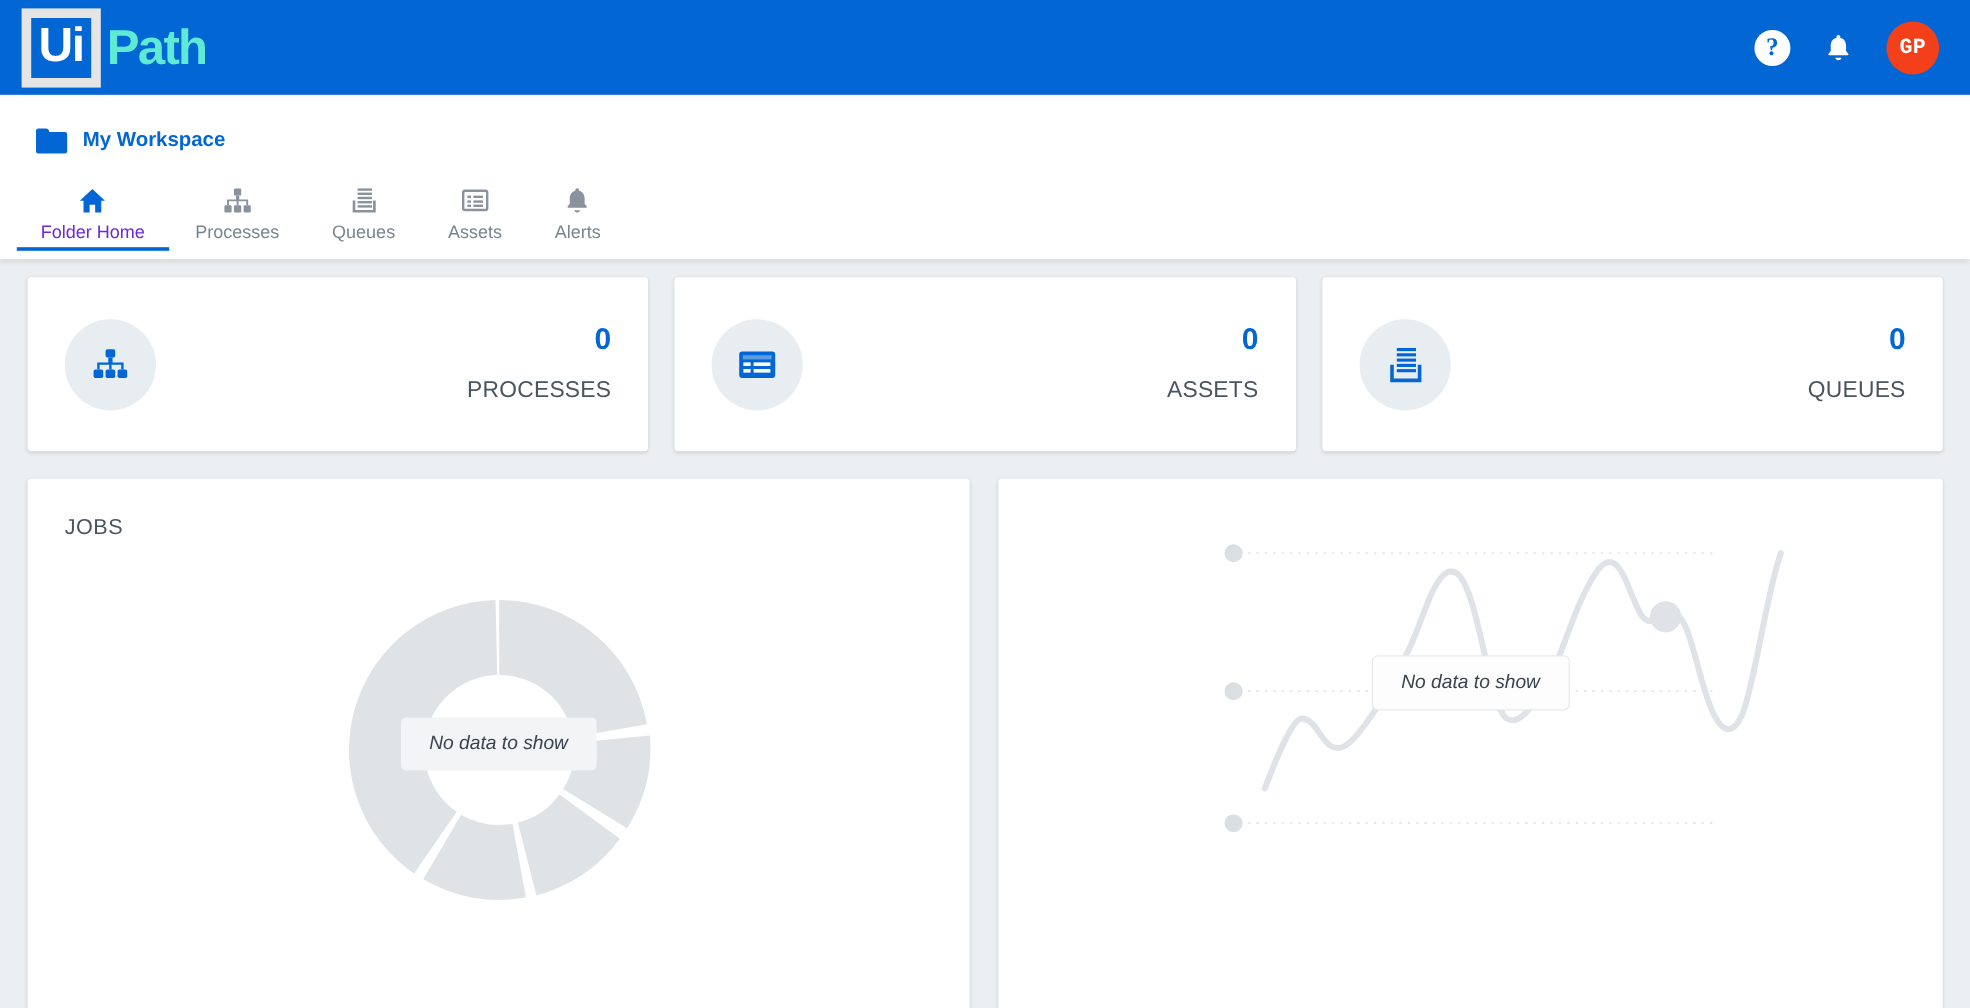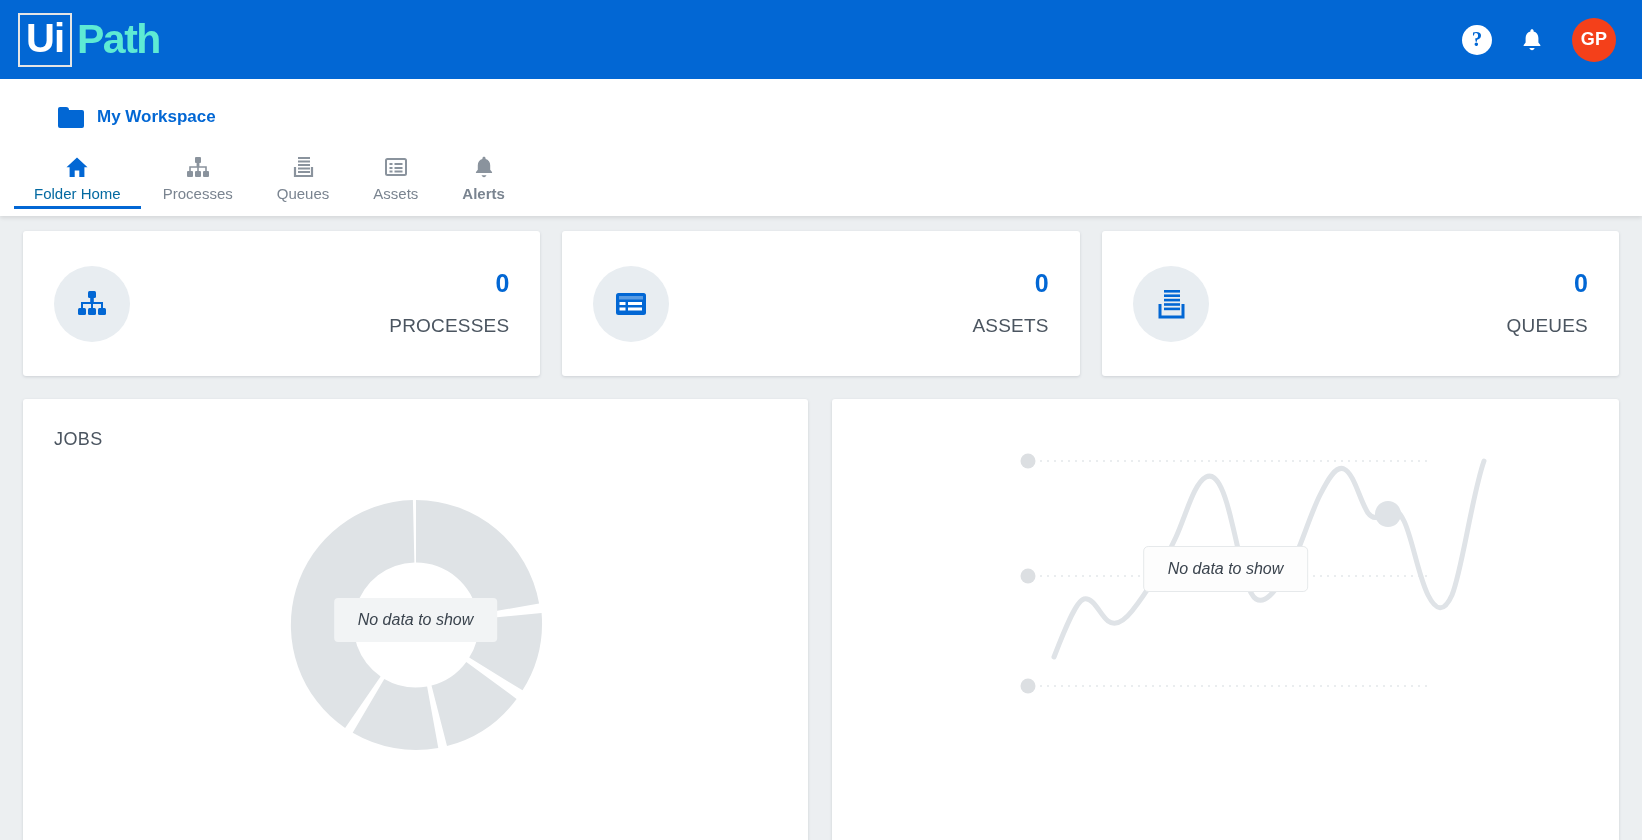--- a/index.html
+++ b/index.html
@@ -26,7 +26,7 @@
   }
   .logo { display: flex; align-items: center; gap: 0; }
   .logo-ui {
-    border: 2px solid #e5e5e5;
+    border: 8px solid #e5e5e5;
     color: #ffffff;
     font-size: 40px; font-weight: bold;
     line-height: 1;

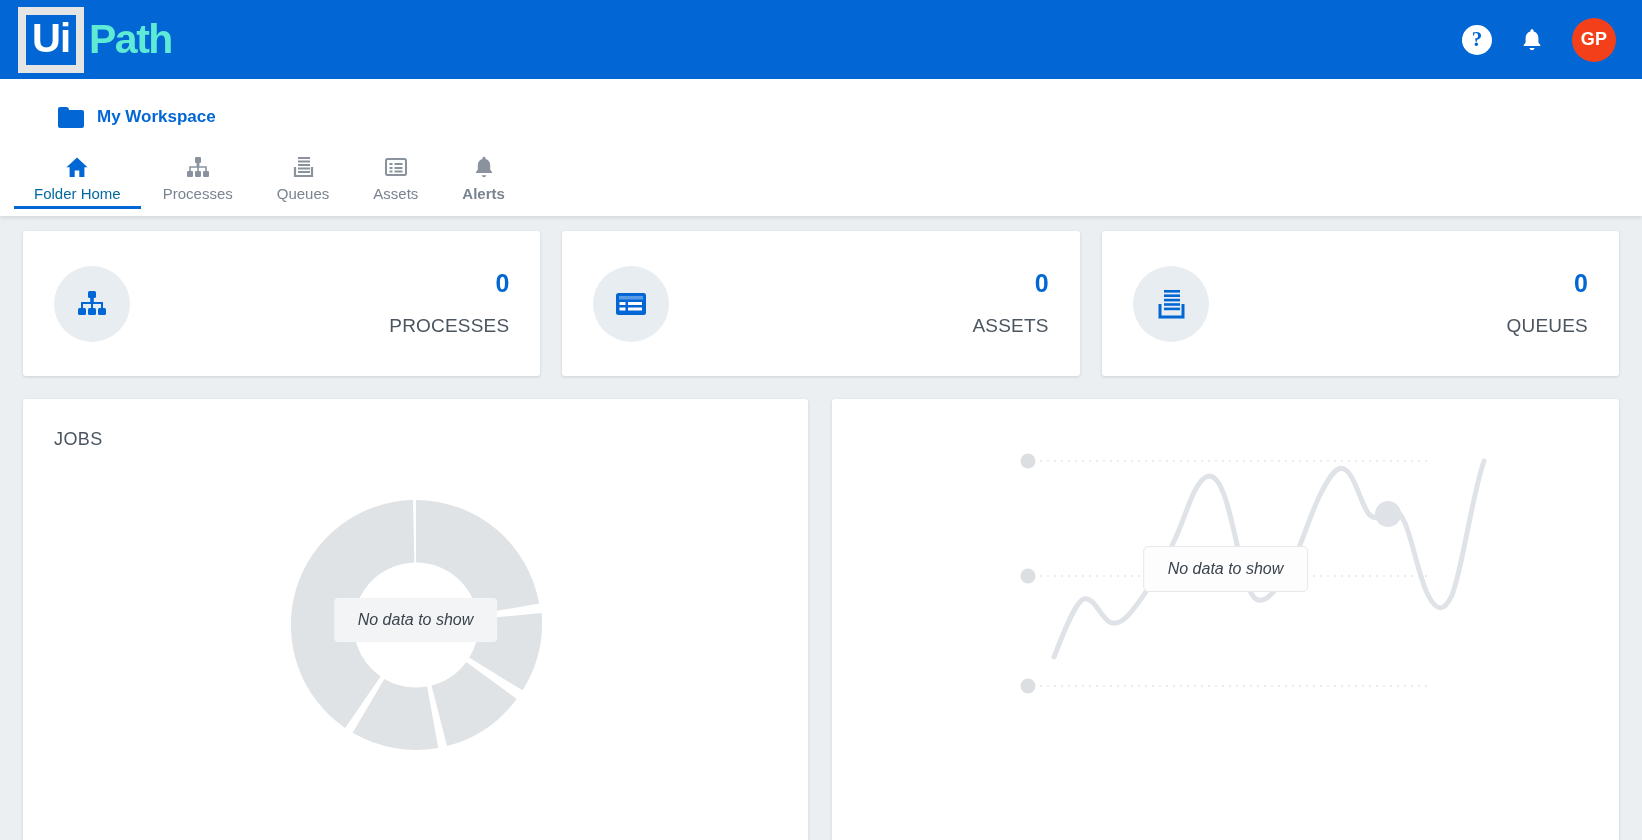--- a/index.html
+++ b/index.html
@@ -55,6 +55,7 @@
     display: flex; align-items: center; justify-content: center;
     font-size: 18px; font-weight: bold; letter-spacing: 0.3px;
     cursor: pointer;
+    font-family: Liberation Mono, monospace;
   }
 
   

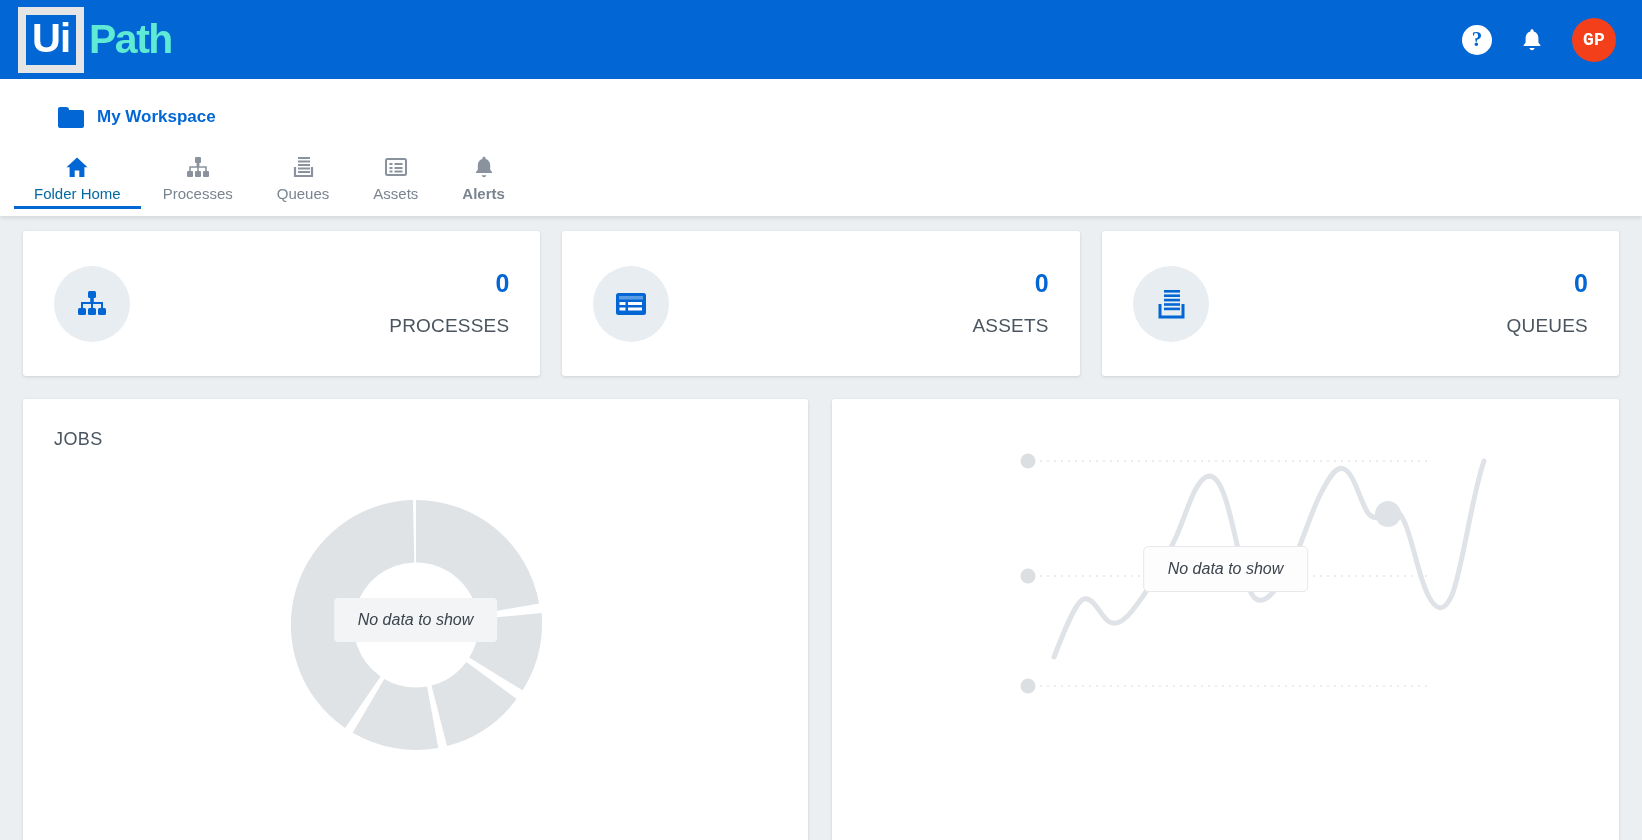--- a/index.html
+++ b/index.html
@@ -68,7 +68,7 @@
   .workspace {
     display: flex; align-items: center; gap: 13px;
     padding: 22px 0 0 30px; height: 54px;
-    cursor: pointer; width: max-content; margin-left: 28px;
+    cursor: pointer; width: max-content;
   }
   .folder-icon { width: 26px; height: 21px; position: relative; }
   .folder-icon::before {

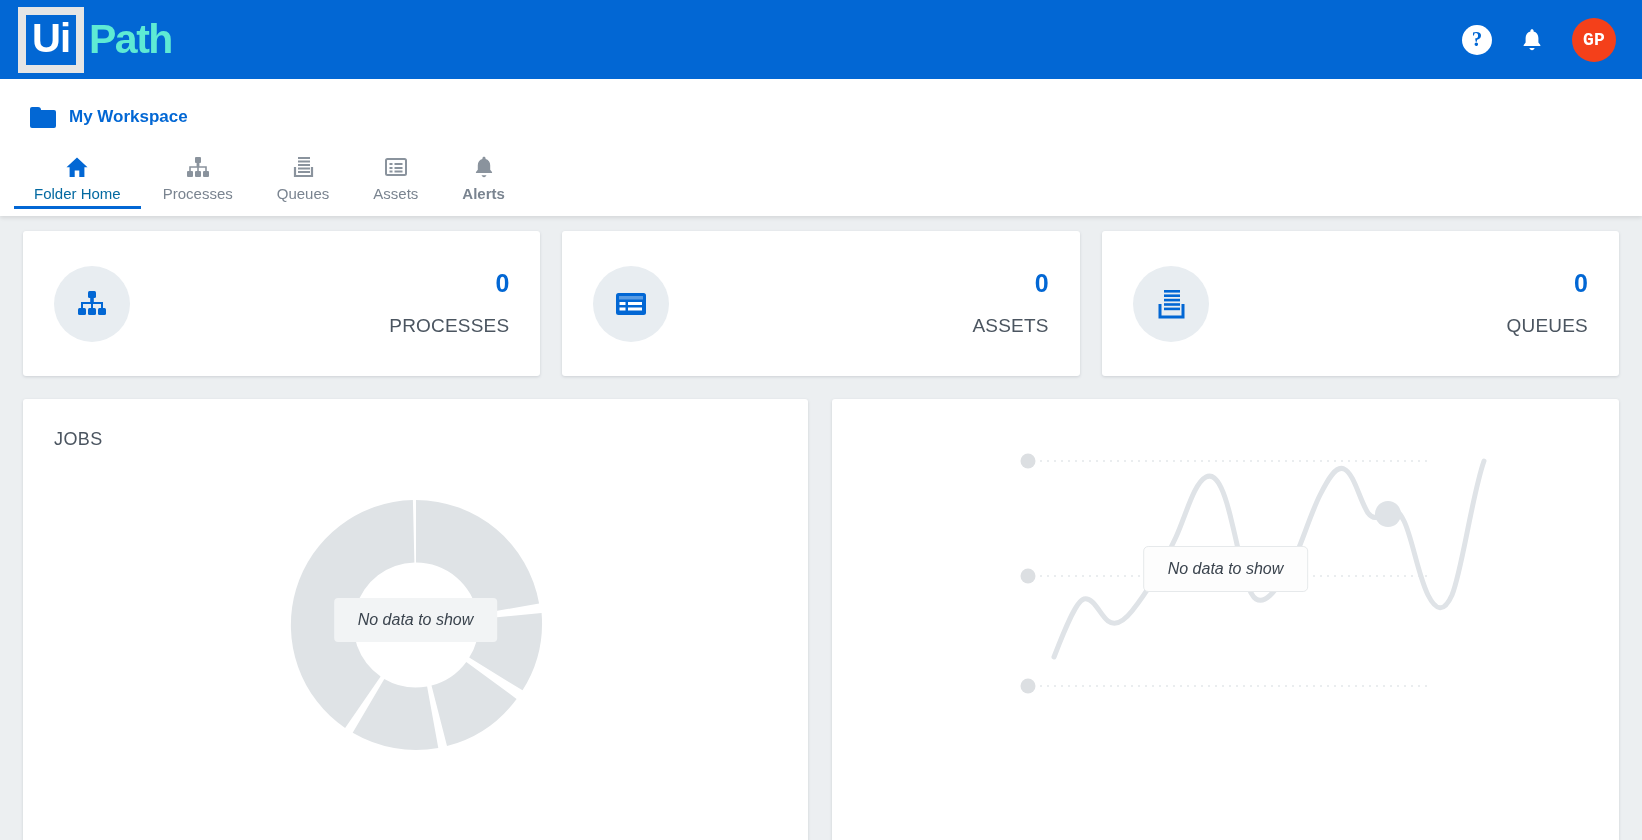--- a/index.html
+++ b/index.html
@@ -100,7 +100,7 @@
     margin-bottom: 7px;
   }
   .tab .tab-label { font-size: 15px; line-height: 1; white-space: nowrap; }
-  .tab.active { color: #0369a1; }
+  .tab.active { color: #6d28d9; }
   .tab.active::after {
     content: ''; position: absolute; left: 0; right: 0; bottom: 0;
     height: 3px; background: #0267d4;

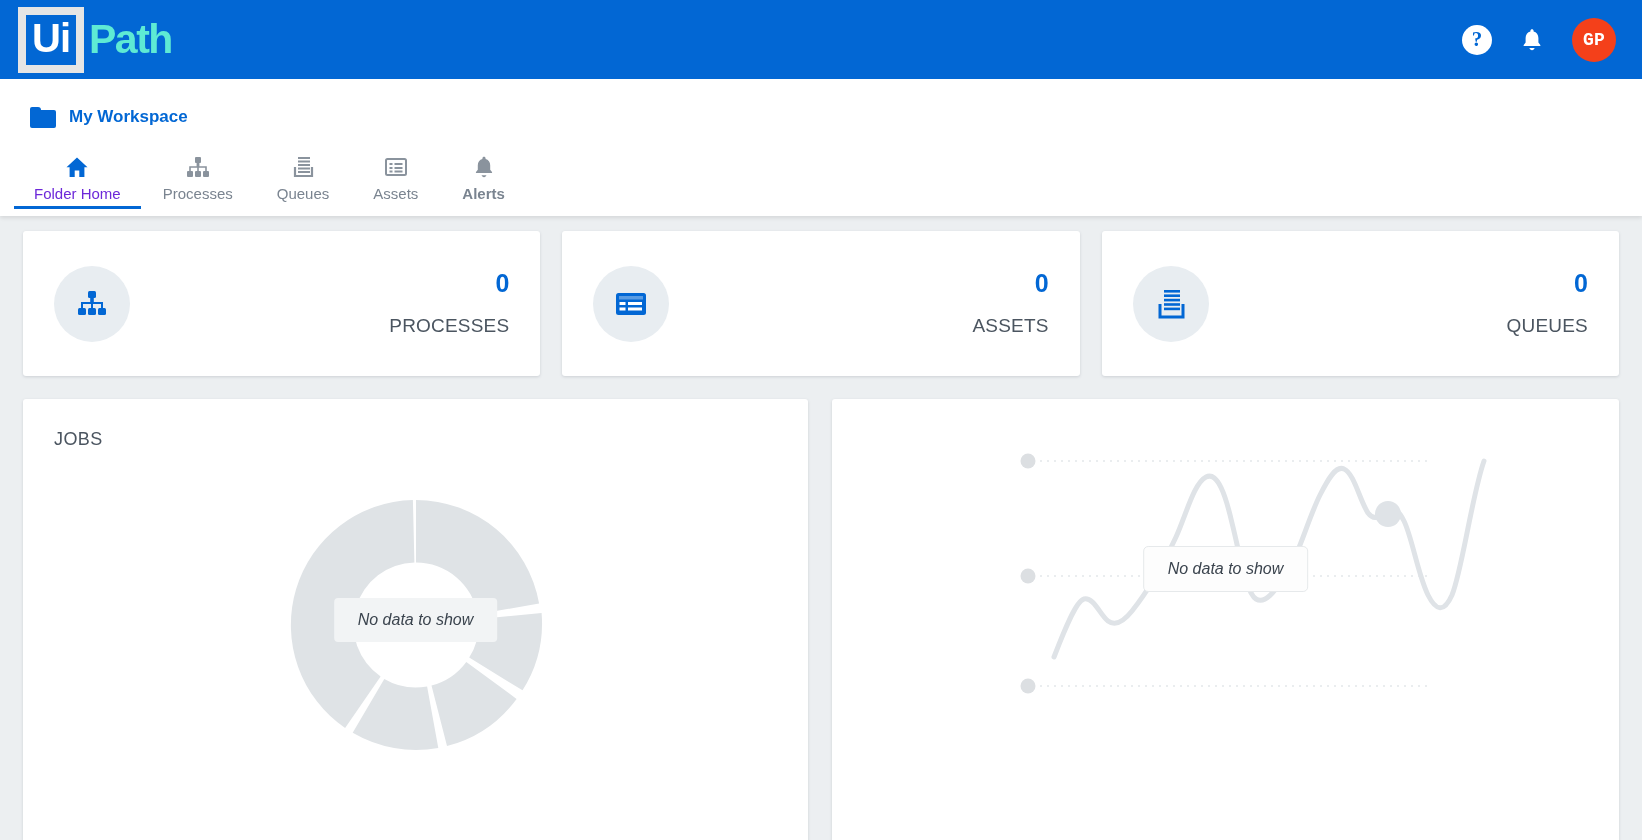--- a/index.html
+++ b/index.html
@@ -110,7 +110,7 @@
   .tab-2 { padding-left: 22px; padding-right: 22px; }
   .tab-3 { padding-left: 22px; padding-right: 22px; }
   .tab-4 { padding-left: 22px; padding-right: 22px; }
-  .tab-5 { padding-left: 22px; padding-right: 22px; font-weight: bold; }
+  .tab-5 { padding-left: 22px; padding-right: 22px; }
 
   
   .content {

